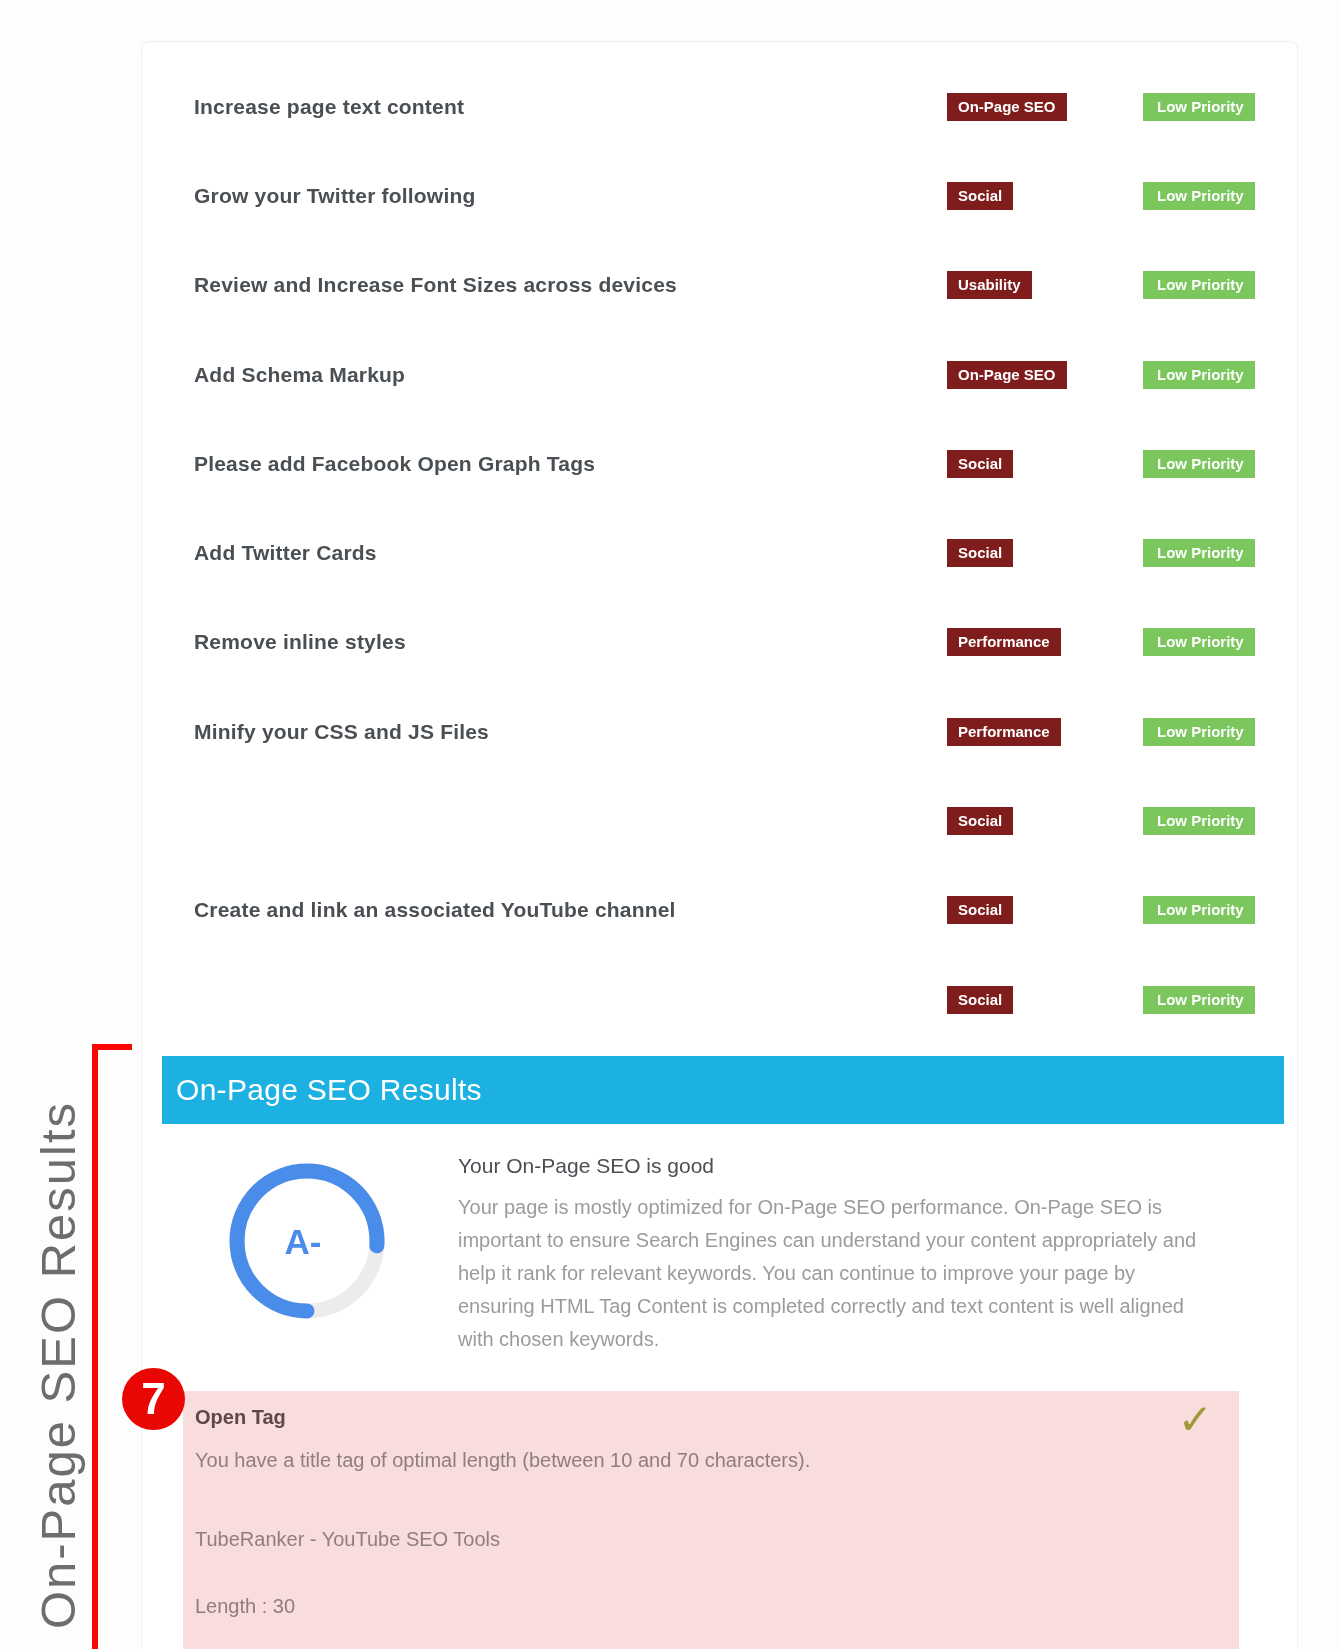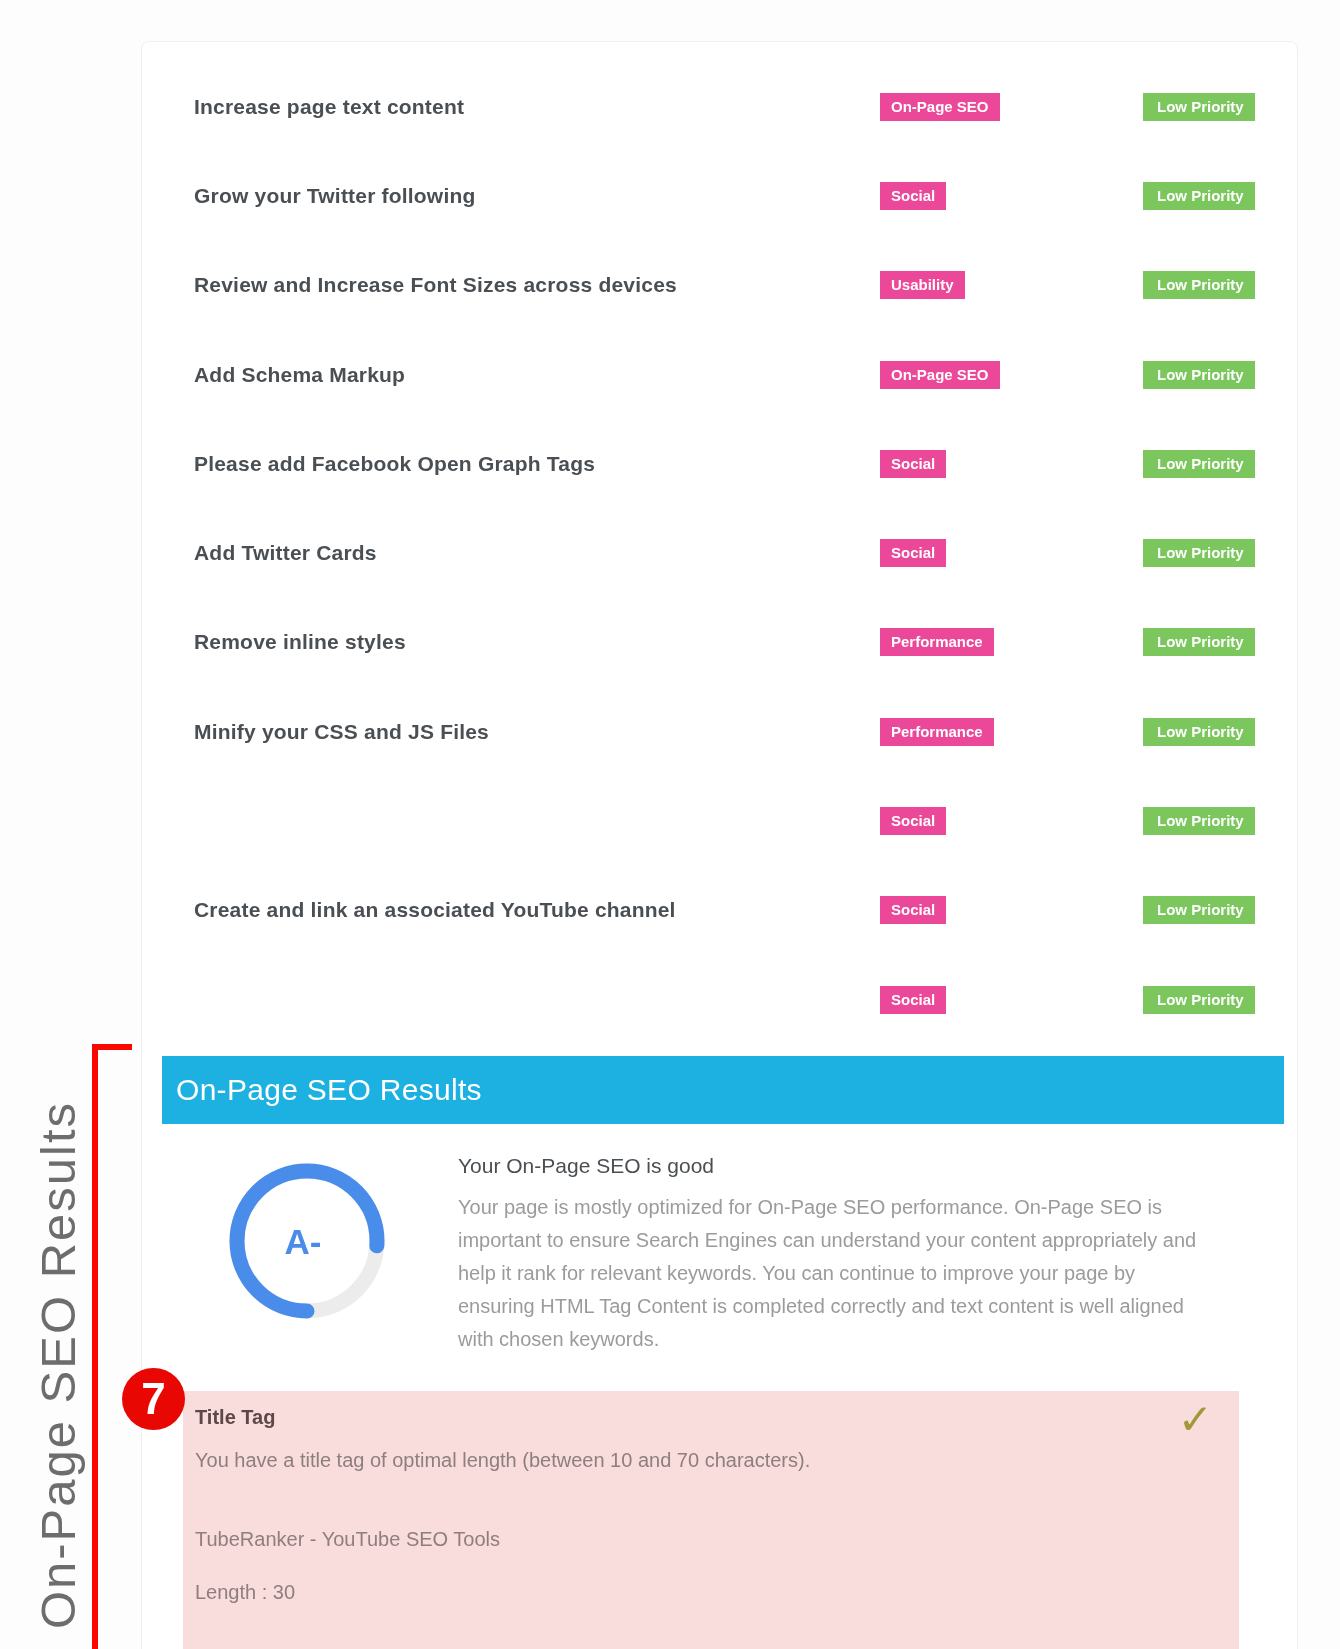--- a/index.html
+++ b/index.html
@@ -20,7 +20,7 @@
   .badge { position:absolute; top:50%; transform:translateY(-50%);
            height:28px; line-height:28px; padding:0 11px; font-size:15px;
            font-weight:700; color:#ffffff; white-space:nowrap; }
-  .badge.cat  { left:738px; background:#ec4899; }
+  .badge.cat  { left:805px; background:#7f1d1d; }
   .badge.prio { left:1001px; background:#7cc65e;padding-left:14px; }
 
   

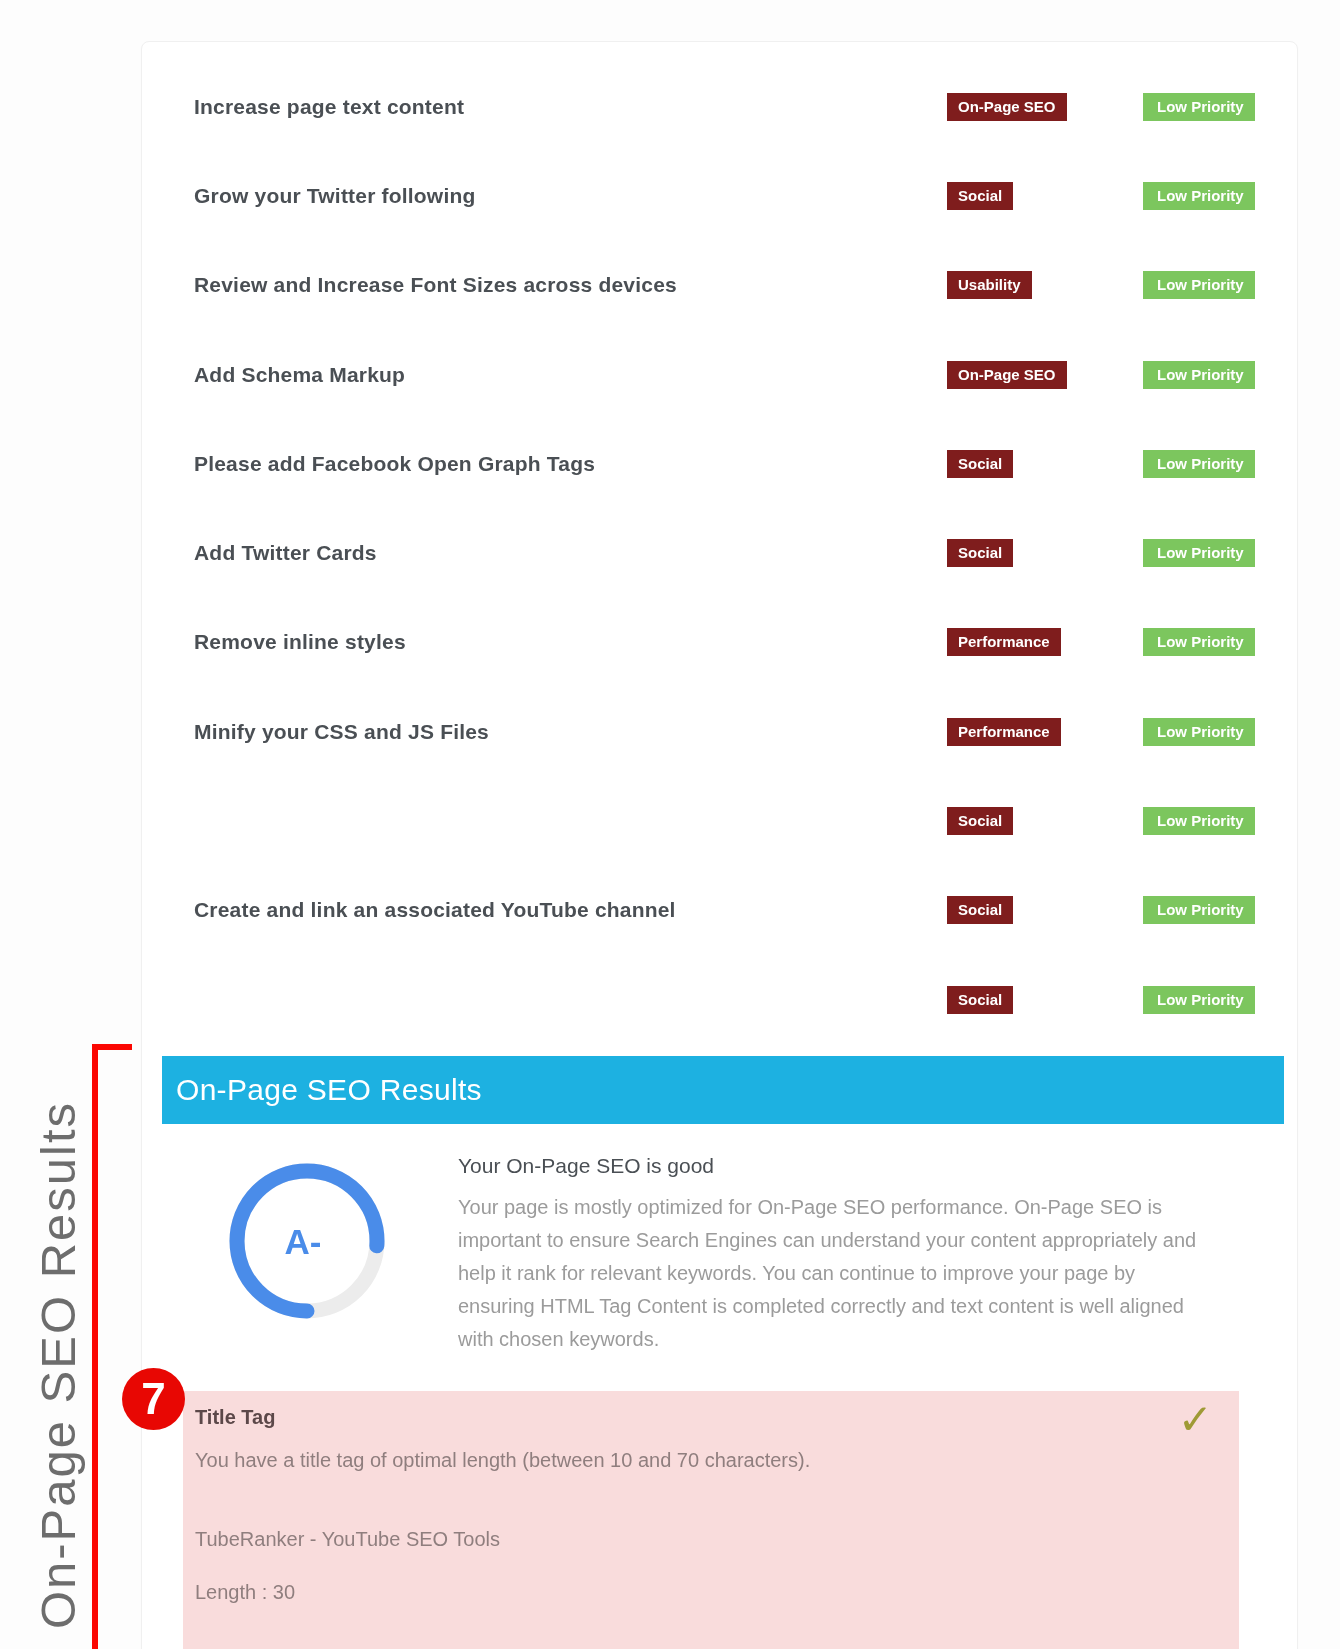--- a/index.html
+++ b/index.html
@@ -159,7 +159,7 @@
 
     <div class="result-card">
       <span class="check">✓</span>
-      <h4>Title Tag</h4>
+      <h4>Open Tag</h4>
       <p class="result-desc">You have a title tag of optimal length (between 10 and 70 characters).</p>
       <p class="result-value">TubeRanker - YouTube SEO Tools</p>
       <p class="result-length">Length : 30</p>

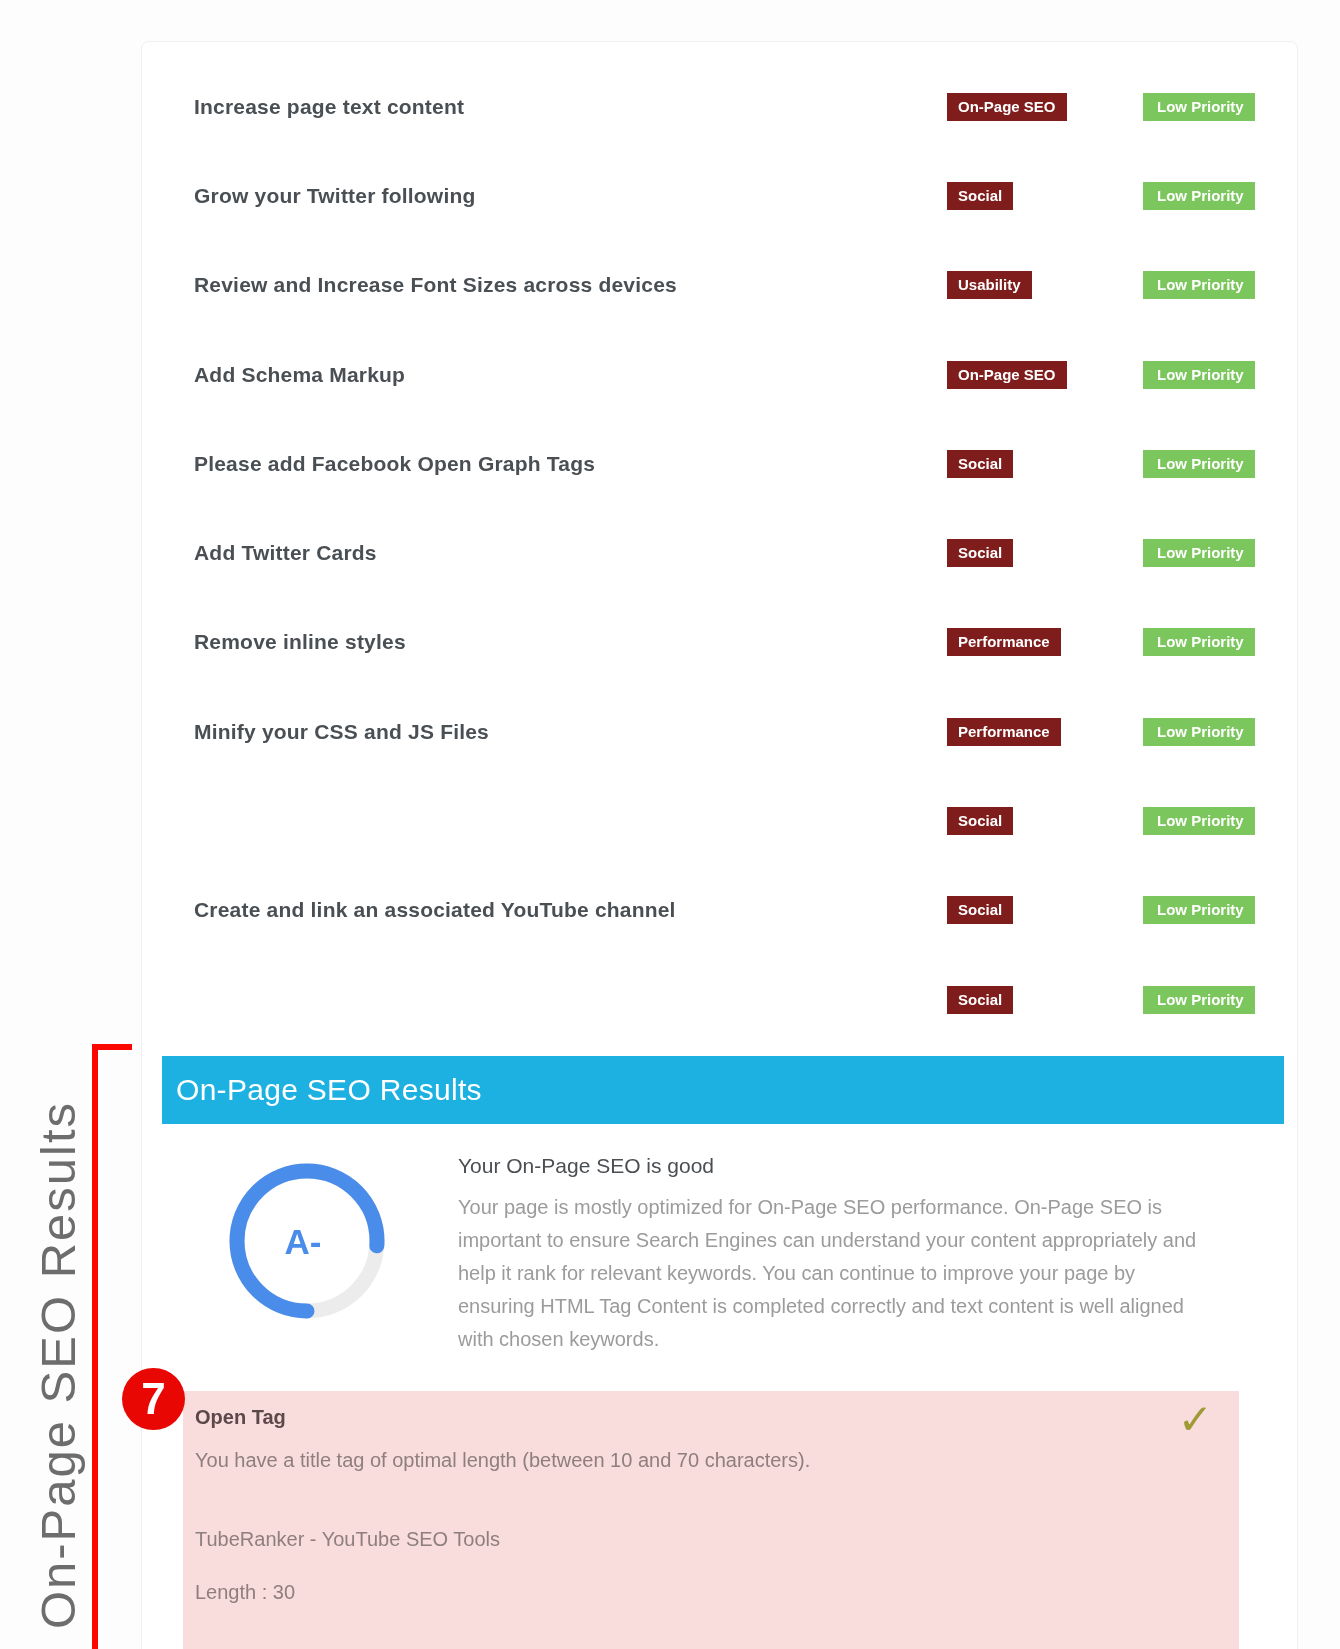--- a/index.html
+++ b/index.html
@@ -42,7 +42,7 @@
   .result-card h4 { font-size:20px; font-weight:700; color:#5c4849; margin-bottom:20px; }
   .result-card p  { font-size:20px; color:#8f7e7e; }
   .result-desc   { margin-bottom:56px; }
-  .result-value  { margin-bottom:30px; }
+  .result-value  { margin-bottom:44px; }
   .check { position:absolute; right:26px; top:4px; font-size:42px; font-weight:700;
            color:#9f9a35; }
 

